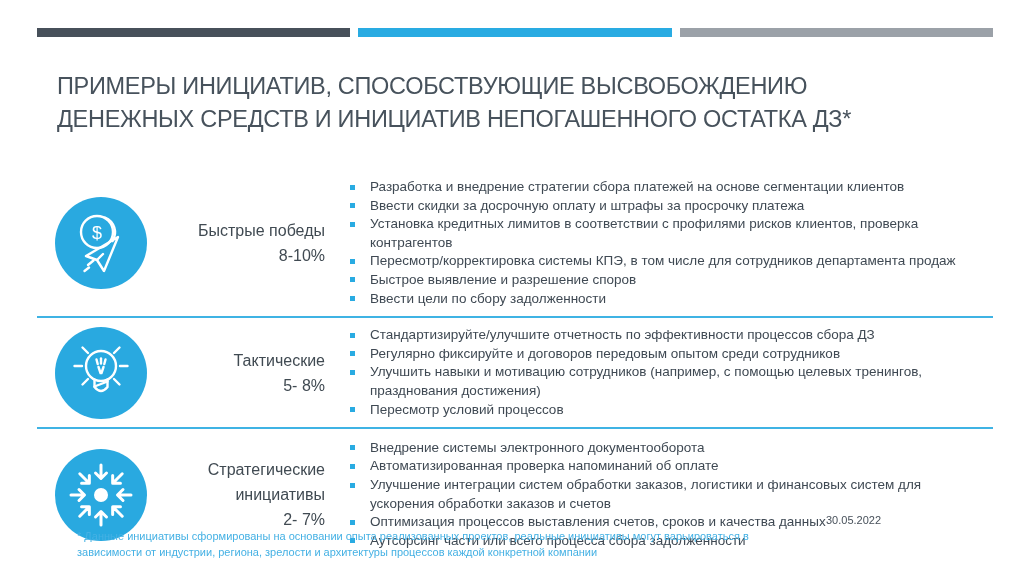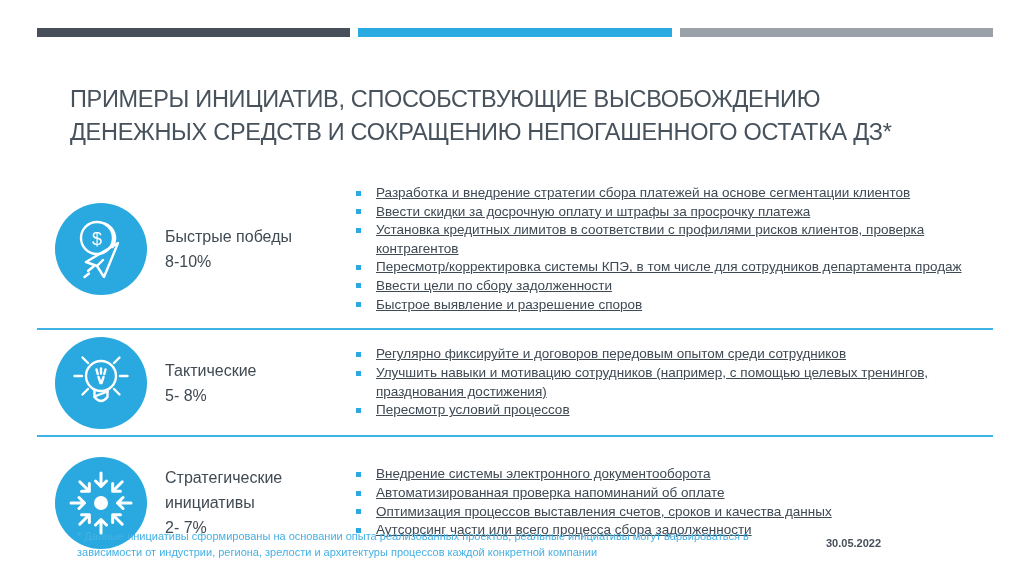--- a/index.html
+++ b/index.html
@@ -16,7 +16,7 @@
   .bar-gray{background:#9ba1a8;}
   
   .title{
-    position:absolute;left:57px;top:70px;margin:13px;
+    position:absolute;left:57px;top:70px;margin:0;
     font-size:23.5px;line-height:33px;font-weight:400;
     color:#47525c;letter-spacing:-0.3px;white-space:nowrap;
   }

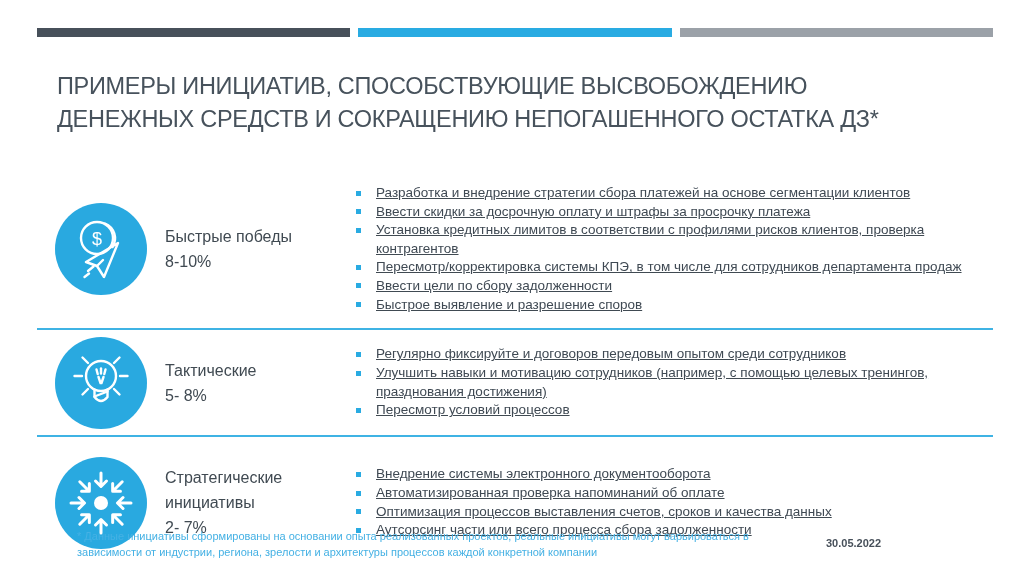--- a/index.html
+++ b/index.html
@@ -64,7 +64,7 @@
     <div class="bar bar-gray"></div>
   </div>
 
-  <h1 class="title"><span>ПРИМЕРЫ ИНИЦИАТИВ, СПОСОБСТВУЮЩИЕ ВЫСВОБОЖДЕНИЮ</span><br><span>ДЕНЕЖНЫХ СРЕДСТВ И СОКРАЩЕНИЮ НЕПОГАШЕННОГО ОСТАТКА ДЗ*</span></h1>
+  <h1 class="title"><span>ПРИМЕРЫ ИНИЦИАТИВ, СПОСОБСТВУЮЩИЕ ВЫСВОБОЖДЕНИЮ</span><br><span>ДЕНЕЖНЫХ СРЕДСТВ И ИНИЦИАТИВ НЕПОГАШЕННОГО ОСТАТКА ДЗ*</span></h1>
 
   <div class="sections">
 

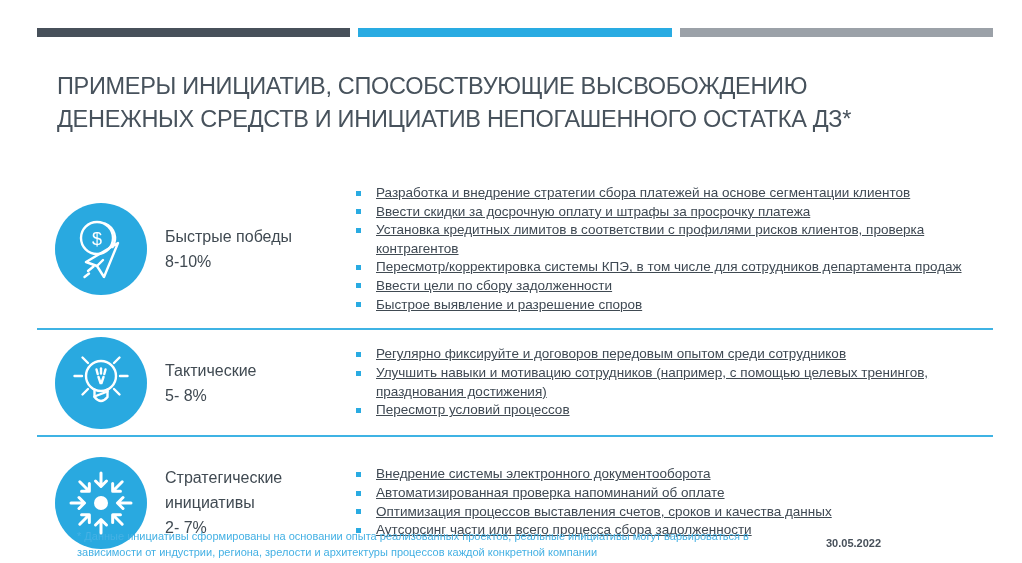--- a/index.html
+++ b/index.html
@@ -34,7 +34,7 @@
     font-size:16px;line-height:25px;color:#404a52;
   }
   .bullets{
-    flex:1;align-self:center;list-style:none;margin:12px;padding:2px 0 2px 18px;text-decoration:underline;
+    flex:1;align-self:center;list-style:none;margin:6px;padding:2px 0 2px 18px;
   }
   .bullets li{
     position:relative;padding-left:21px;max-width:620px;

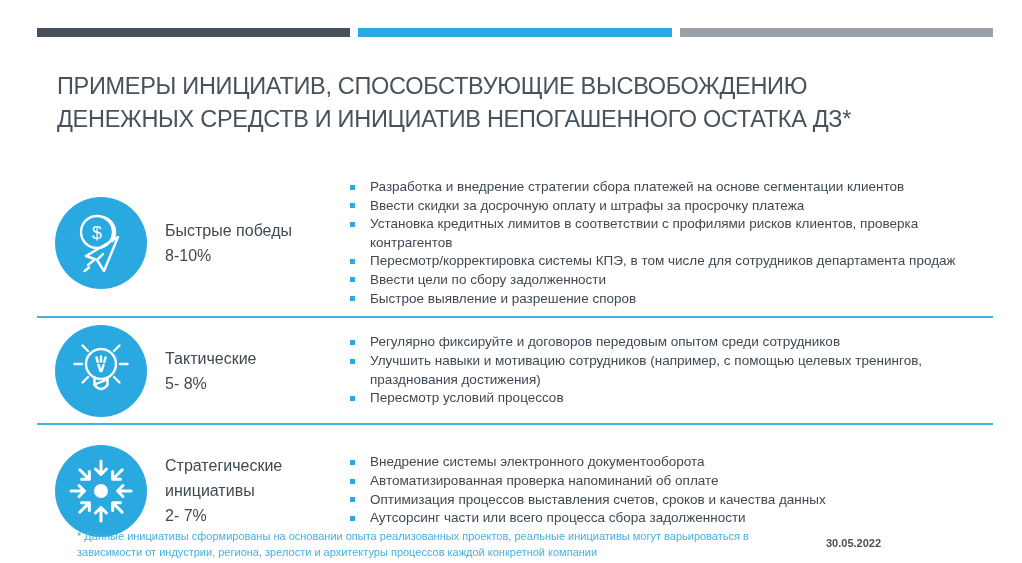--- a/index.html
+++ b/index.html
@@ -30,7 +30,7 @@
   .icon-col{width:128px;display:flex;justify-content:center;align-items:center;flex:none;}
   .circle-icon{width:92px;height:92px;display:block;}
   .label-col{
-    width:160px;flex:none;align-self:center;text-align:left;
+    width:160px;flex:none;align-self:center;text-align:right;
     font-size:16px;line-height:25px;color:#404a52;
   }
   .bullets{

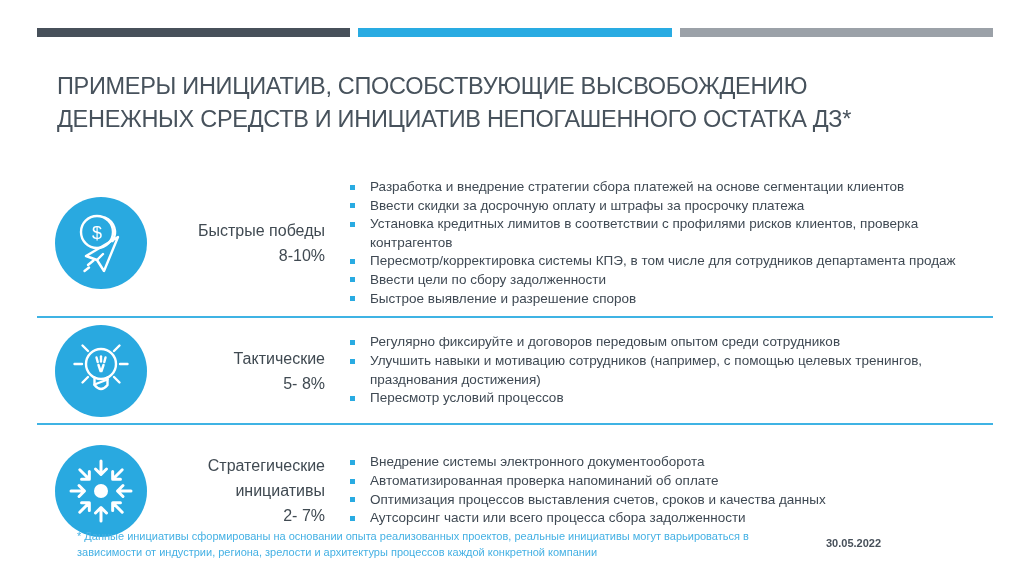--- a/index.html
+++ b/index.html
@@ -111,12 +111,12 @@
 
           <li>
             <span class="marker"></span>
+            <span>Быстрое выявление и разрешение споров</span>
+          </li>
+
+          <li>
+            <span class="marker"></span>
             <span>Ввести цели по сбору задолженности</span>
-          </li>
-
-          <li>
-            <span class="marker"></span>
-            <span>Быстрое выявление и разрешение споров</span>
           </li>
         </ul>
     </div>

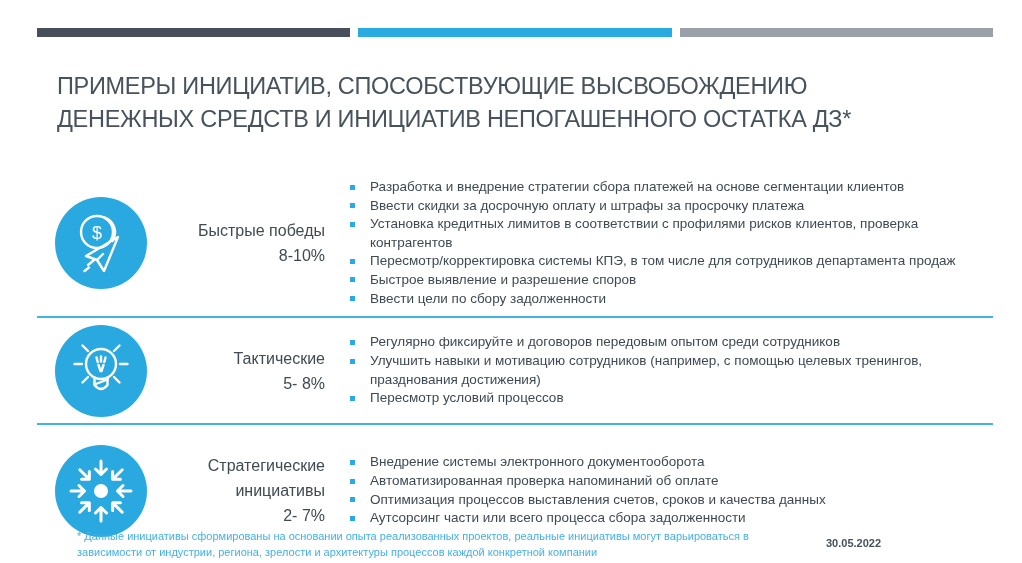--- a/index.html
+++ b/index.html
@@ -151,6 +151,7 @@
 
           <li>
             <span class="marker"></span>
+            <span>Стандартизируйте/улучшите отчетность по эффективности процессов сбора ДЗ</span>
           </li>
 
           <li>

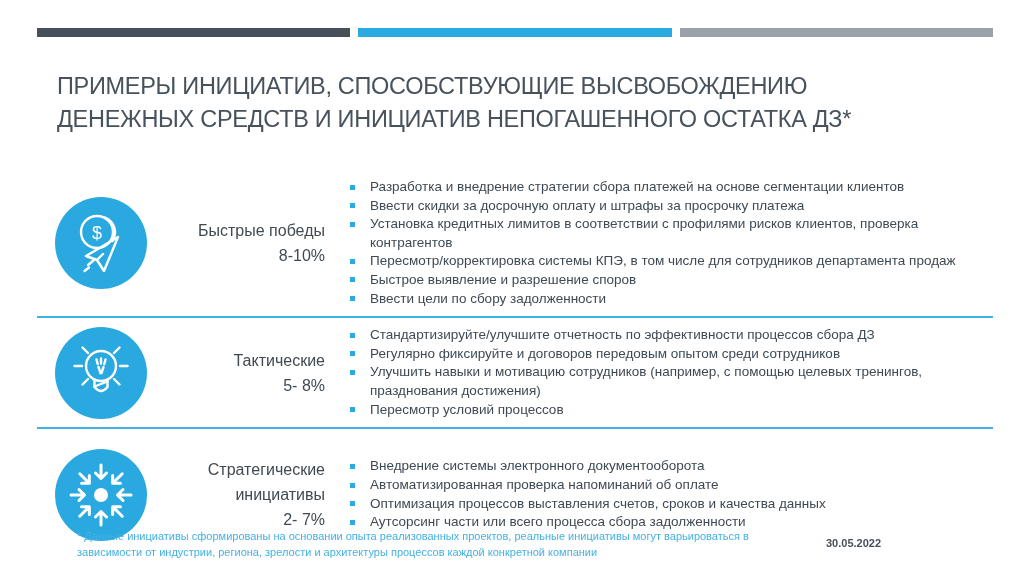--- a/index.html
+++ b/index.html
@@ -206,6 +206,10 @@
             <span>Автоматизированная проверка напоминаний об оплате</span>
           </li>
 
+          <li>
+            <span class="marker"></span>
+            <span>Улучшение интеграции систем обработки заказов, логистики и финансовых систем для ускорения обработки заказов и счетов</span>
+          </li>
 
           <li>
             <span class="marker"></span>

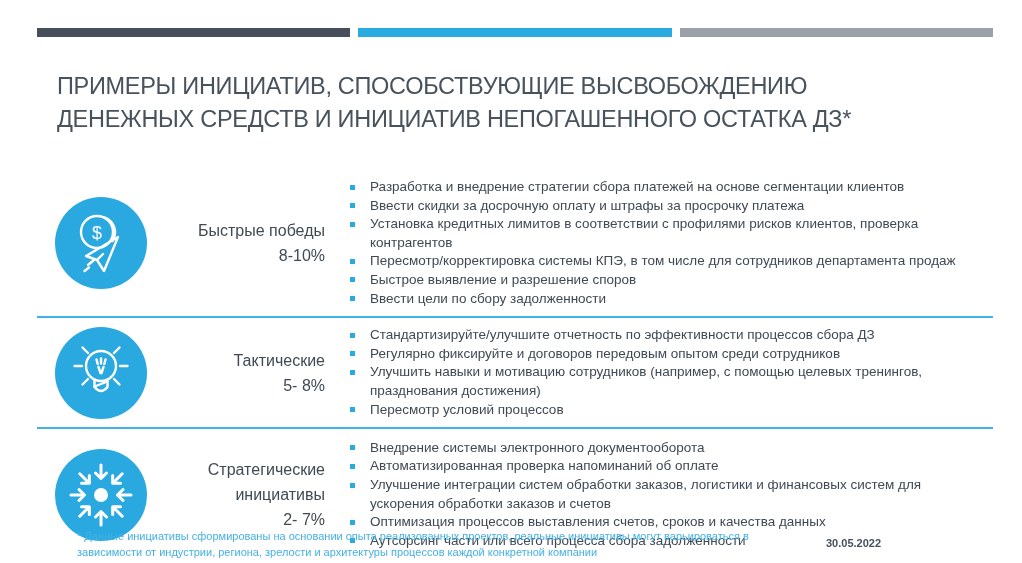--- a/index.html
+++ b/index.html
@@ -49,8 +49,8 @@
     font-size:11px;line-height:15.5px;color:#45b1e4;margin-left:20px;
   }
   .date{
-    position:absolute;left:826px;top:537px;
-    font-size:11px;color:#47505a;font-weight:bold;
+    position:absolute;left:826px;top:514px;
+    font-size:11px;color:#47505a;
   }
 </style>
 </head>

